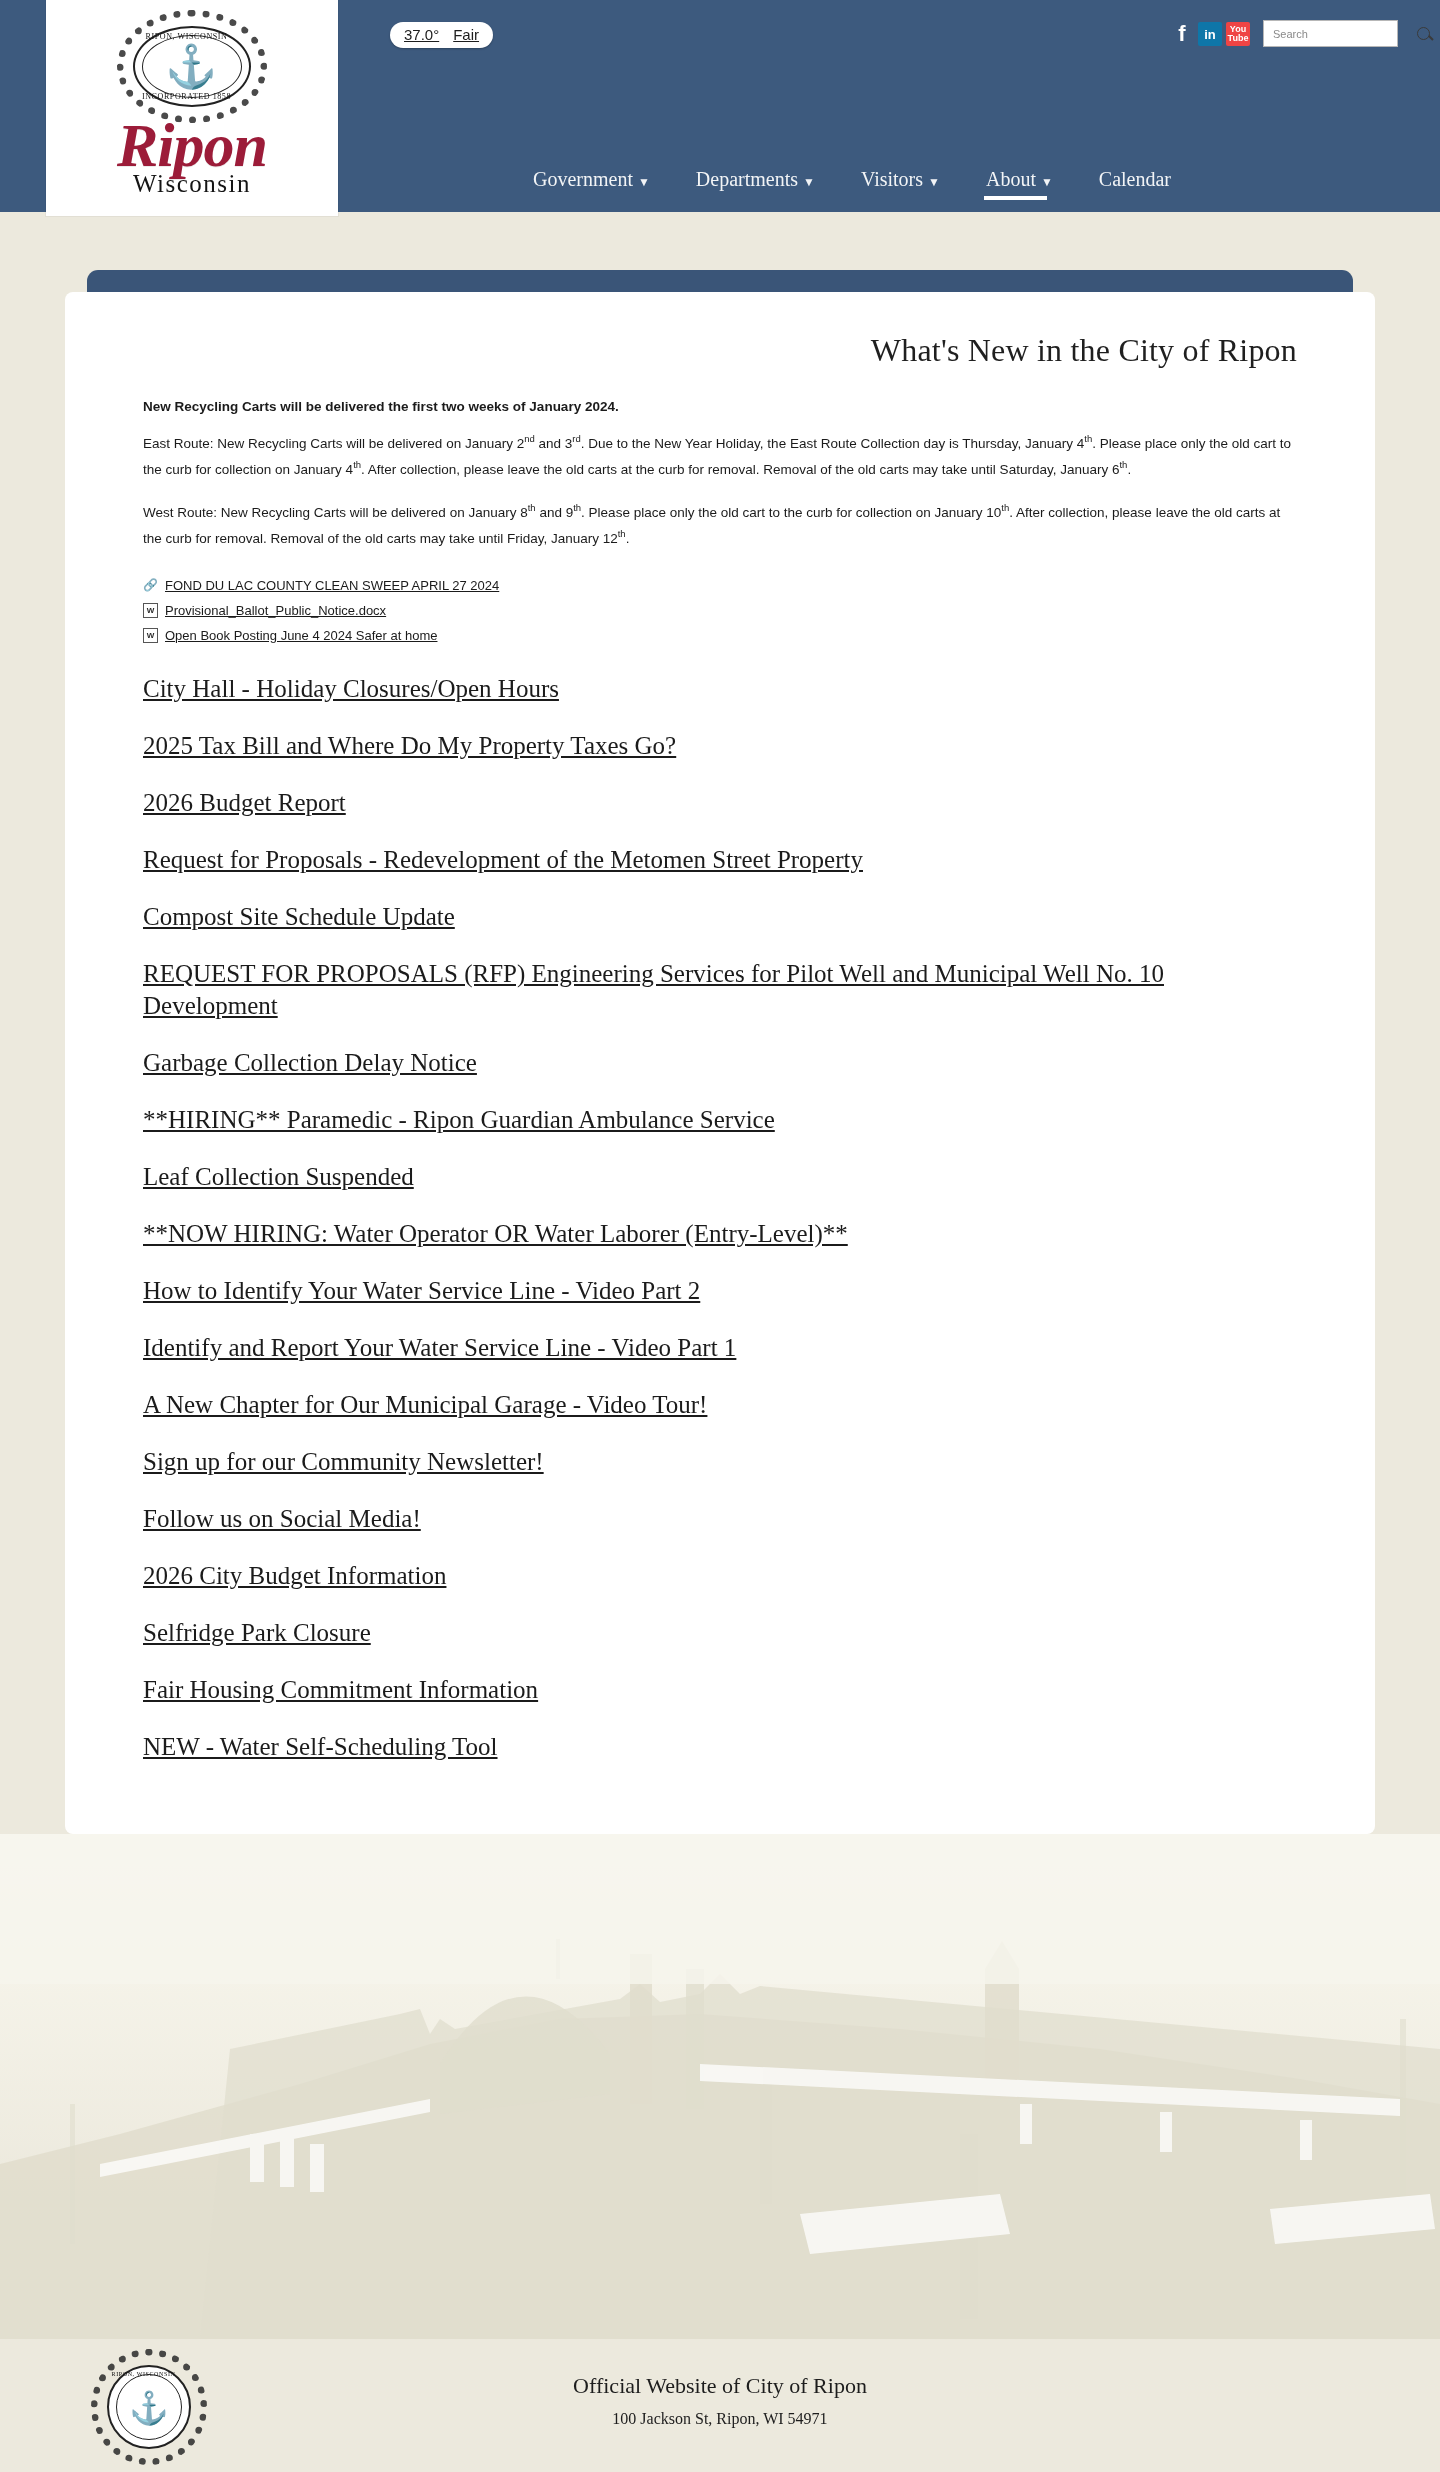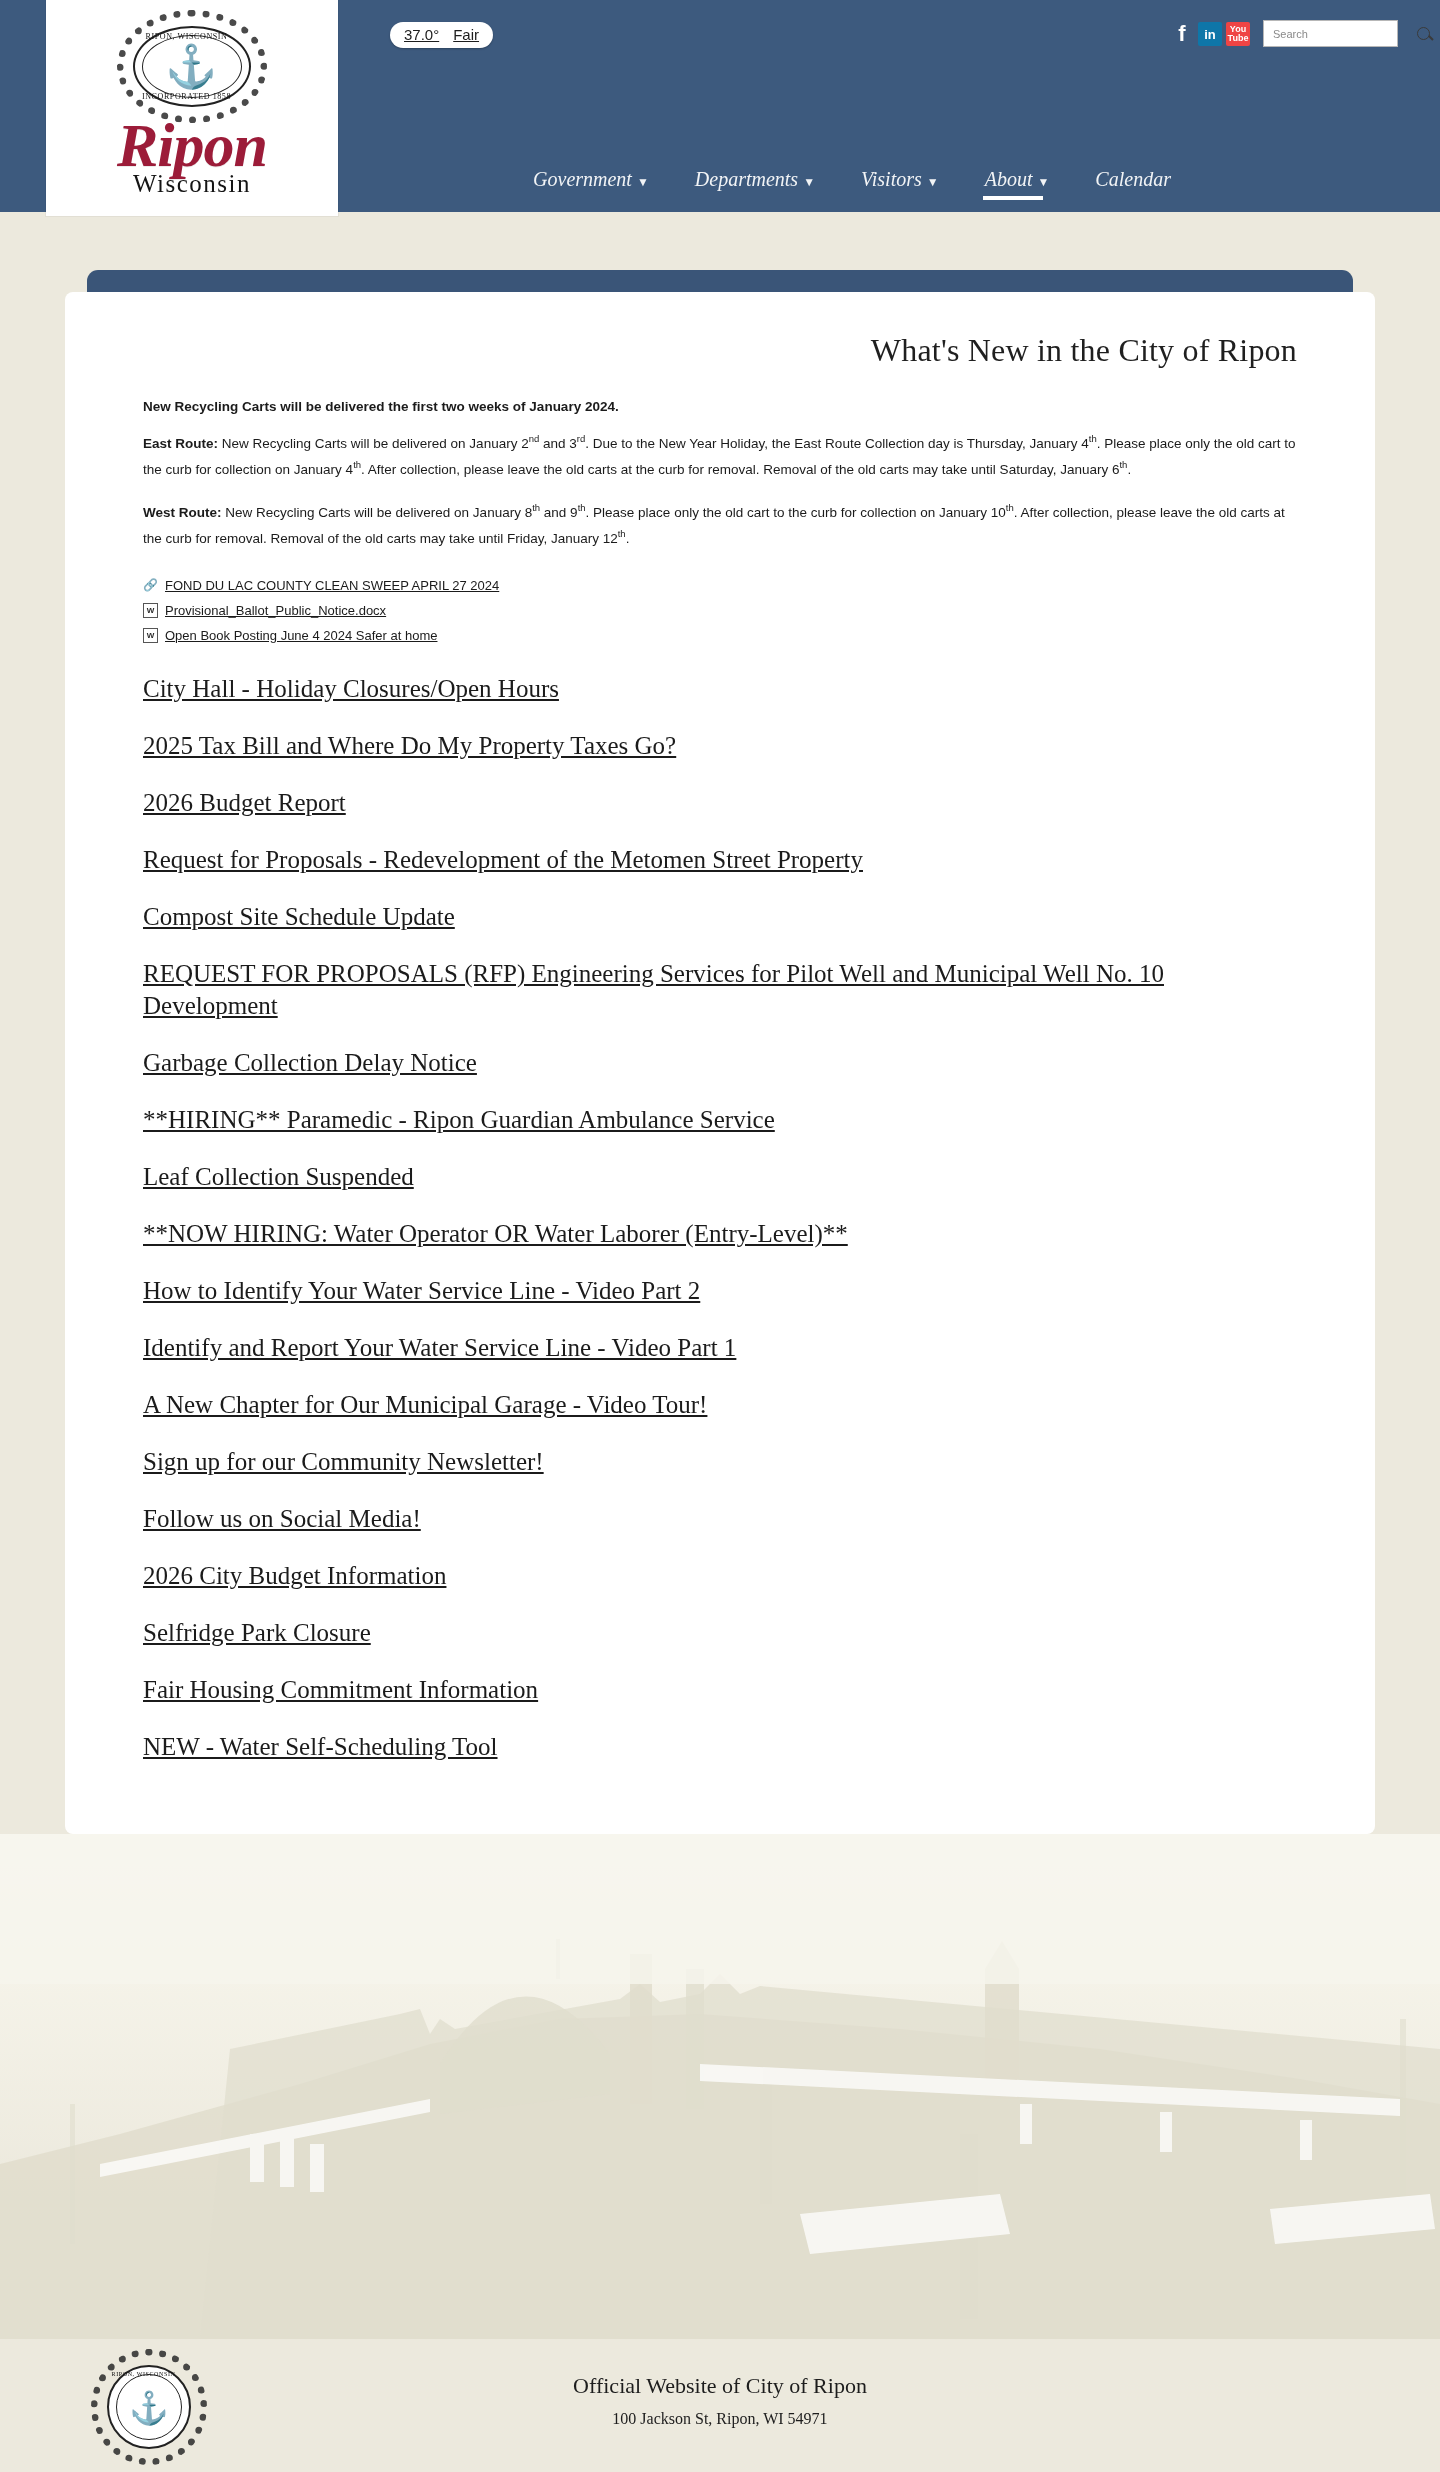--- a/index.html
+++ b/index.html
@@ -171,7 +171,6 @@
     justify-content:center;
     gap:38px;
     padding-right:70px;
-    font-style:italic;
   }
   .nav-item {
     color:#f2f4f6;

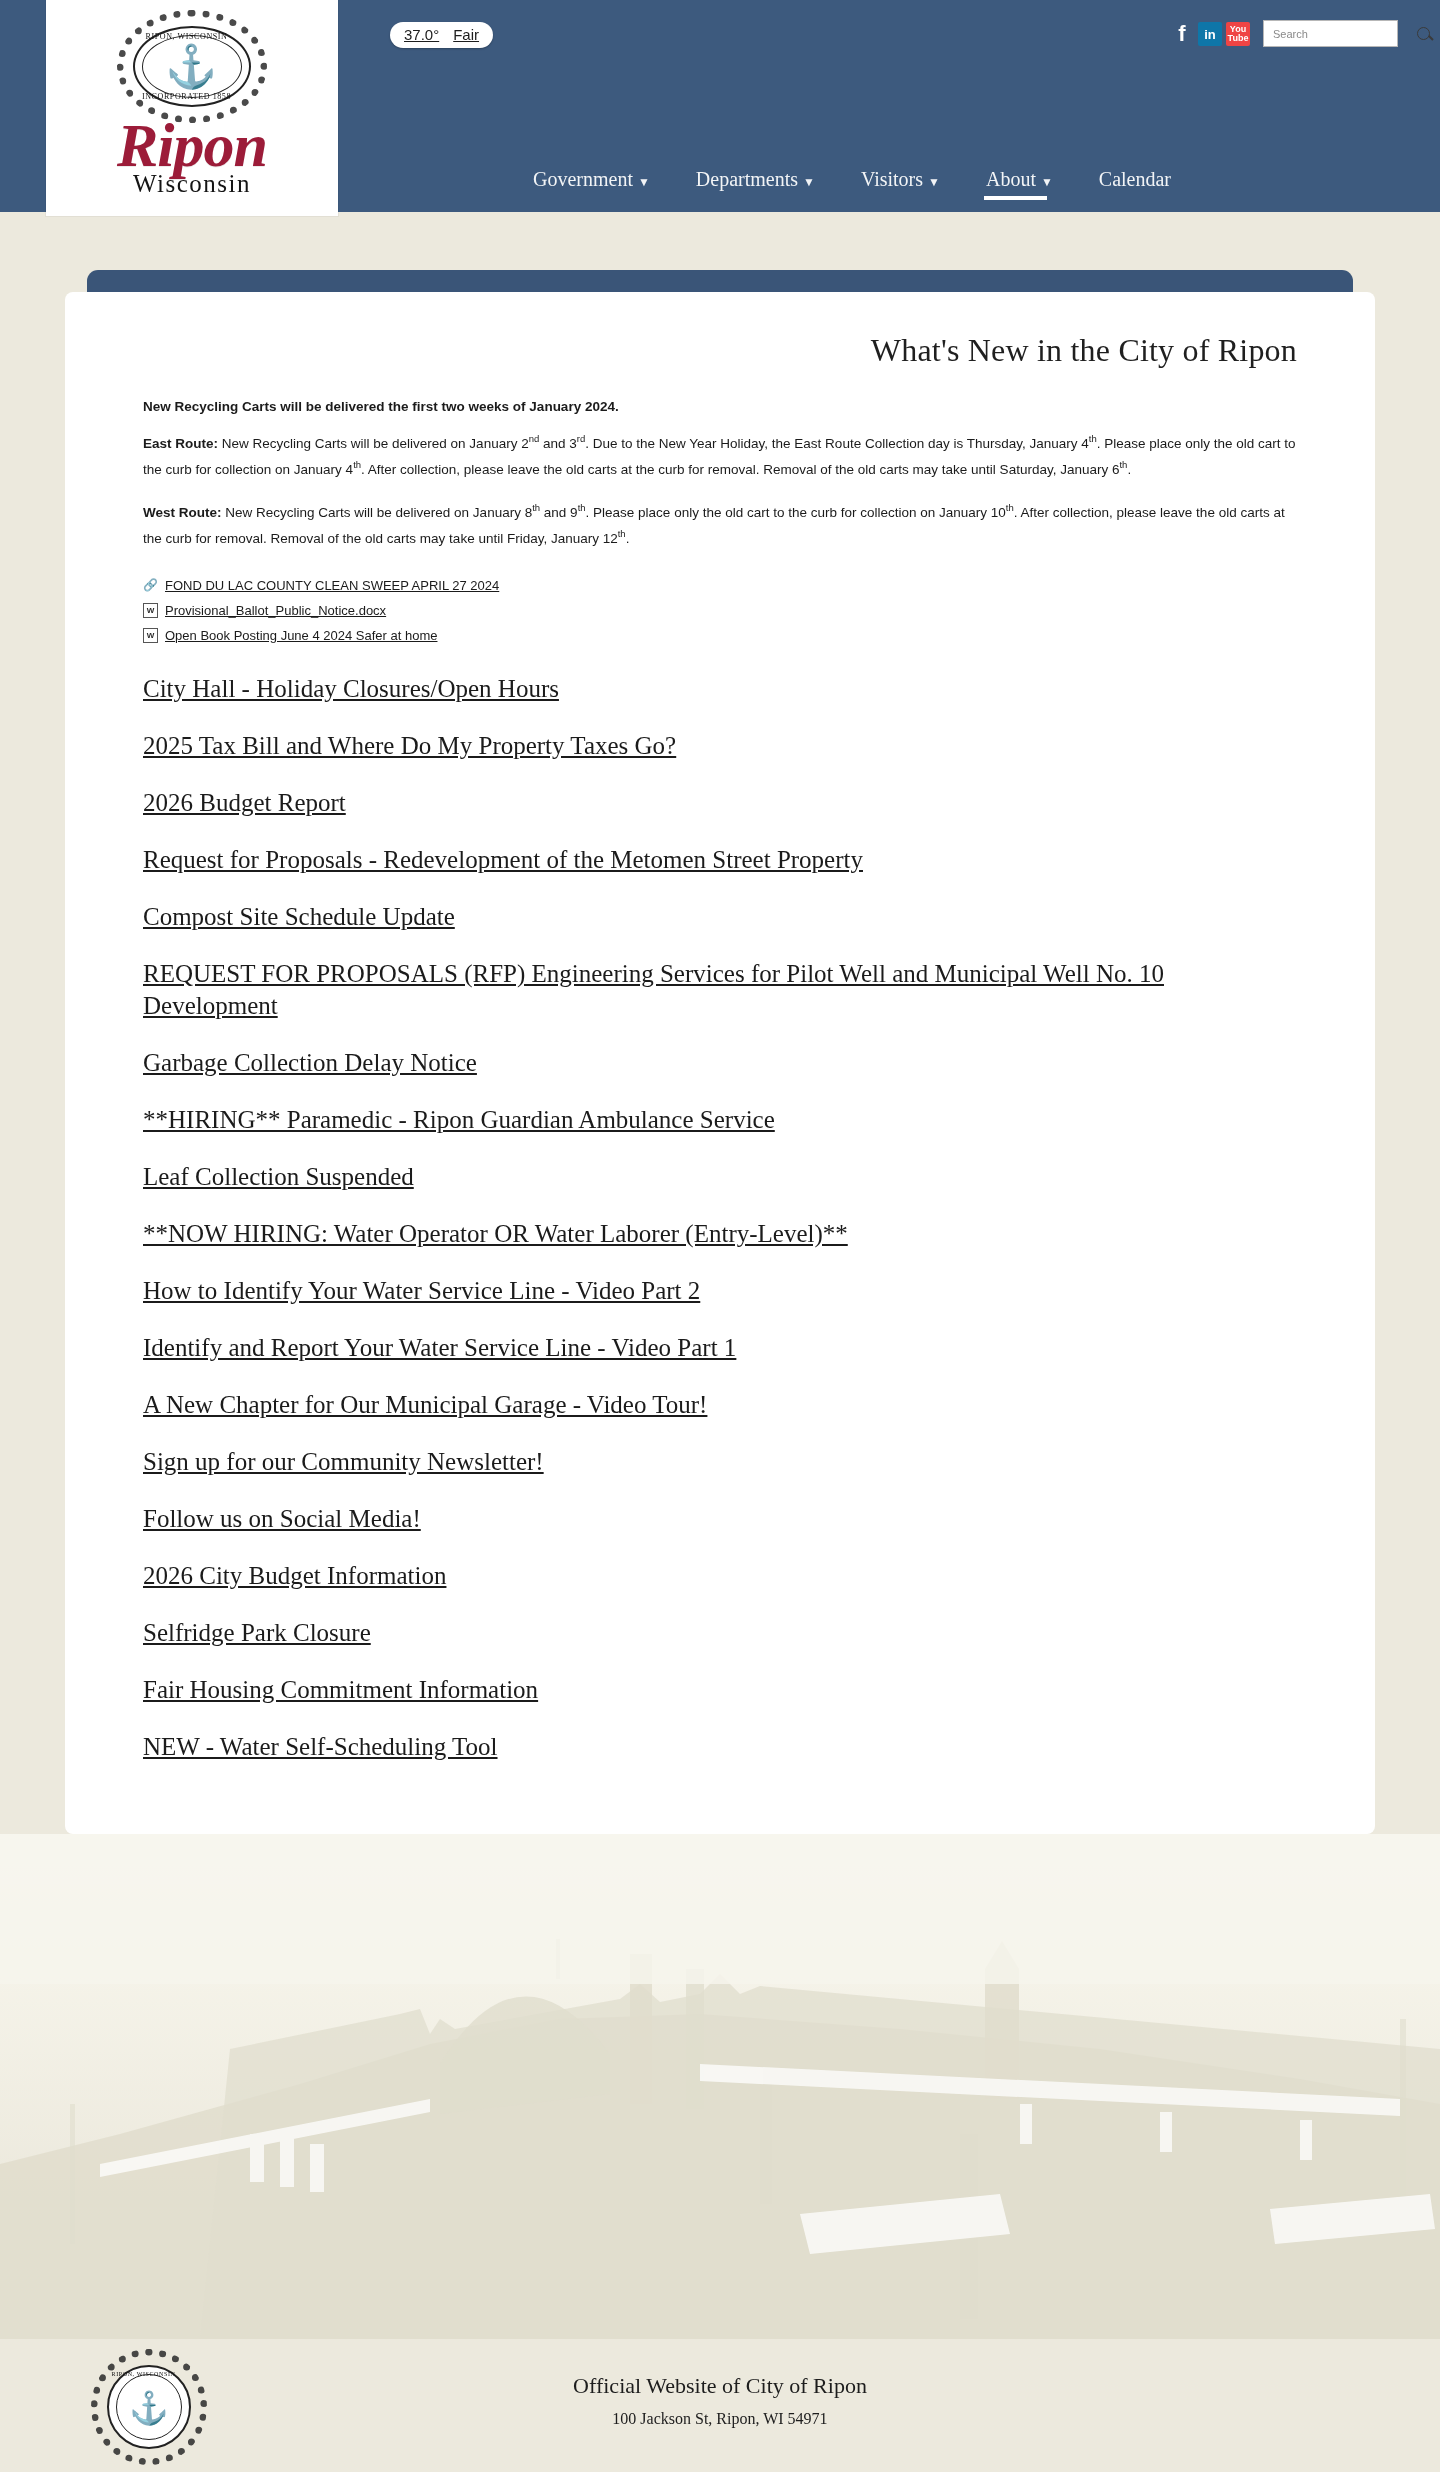--- a/index.html
+++ b/index.html
@@ -234,7 +234,7 @@
     color:#1b1b1b;
     margin:0 0 16px;
   }
-  .notice-p b { font-weight:bold;text-align:right; }
+  .notice-p b { font-weight:normal;text-align:right; }
   .notice-p sup { font-size:9.5px; }
 
   .attach-list { margin:26px 0 14px; }

